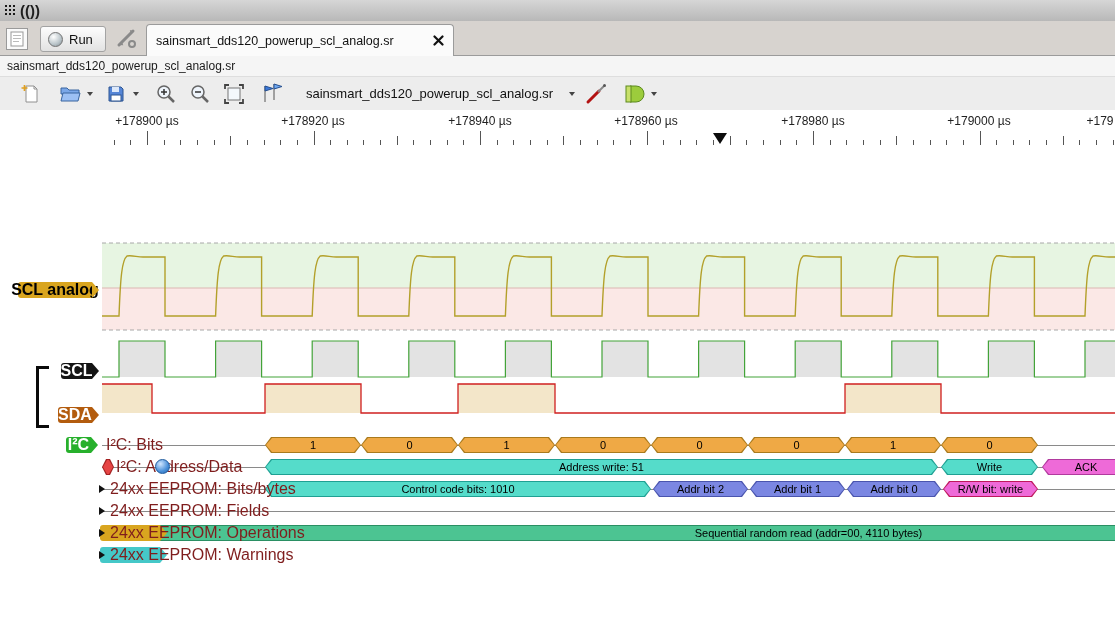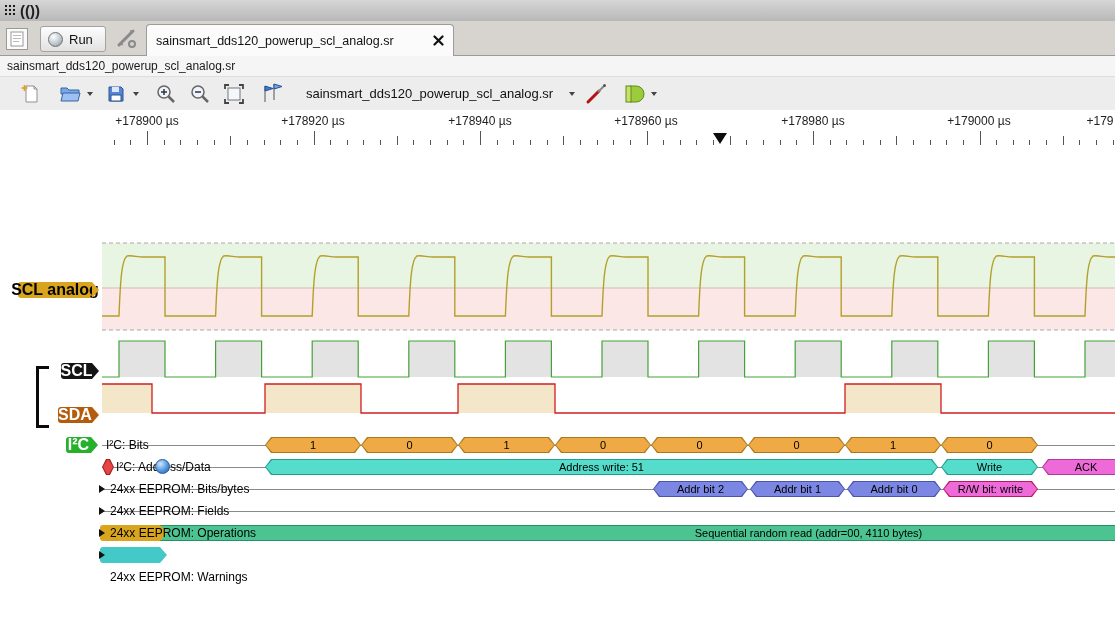--- a/index.html
+++ b/index.html
@@ -71,7 +71,7 @@
     border-bottom:8px solid transparent;border-left:7px solid;z-index:4;}
   .bracket{position:absolute;left:36px;top:221px;width:10px;height:56px;
     border-left:3px solid #0a0a0a;border-top:3px solid #0a0a0a;border-bottom:3px solid #0a0a0a;}
-  .rowlabel{position:absolute;font-size:12px;color:#000000;white-space:nowrap;z-index:5;line-height:14px;}
+  .rowlabel{position:absolute;font-size:16px;color:#7f1d1d;white-space:nowrap;z-index:5;line-height:14px;}
   .rowline{position:absolute;height:1px;background:#8a8a8a;z-index:1;}
   .rowarrow{position:absolute;width:0;height:0;border-top:4px solid transparent;
     border-bottom:4px solid transparent;border-left:6px solid #111;z-index:6;}

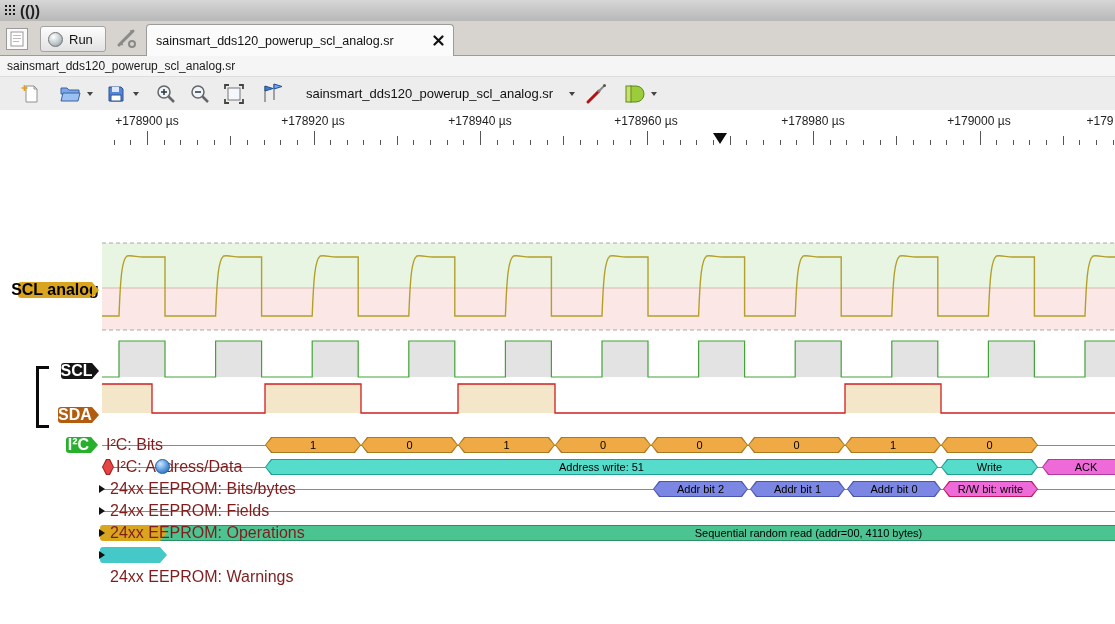--- a/index.html
+++ b/index.html
@@ -366,6 +366,10 @@
       <div class="rowlabel" style="left: 116px; top: 315px;">I²C: Address/Data</div>
       <div class="rowline" style="left: 102px; top: 344px; width: 1013px;"></div>
       <div class="rowarrow" style="left: 99px; top: 340px;"></div>
+      <div class="ann" style="left: 265px; top: 336px; width: 386px; clip-path: polygon(6px 0px, calc(100% - 6px) 0px, 100% 50%, calc(100% - 6px) 100%, 6px 100%, 0px 50%); background: rgb(31, 160, 147);">
+        <div class="in" style="background: rgb(85, 220, 202); clip-path: polygon(6px 0px, calc(100% - 6px) 0px, 100% 50%, calc(100% - 6px) 100%, 6px 100%, 0px 50%);"></div>
+        <div class="txt">Control code bits: 1010</div>
+      </div>
       <div class="ann" style="left: 653px; top: 336px; width: 95px; clip-path: polygon(6px 0px, calc(100% - 6px) 0px, 100% 50%, calc(100% - 6px) 100%, 6px 100%, 0px 50%); background: rgb(74, 85, 174);">
         <div class="in" style="background: rgb(123, 135, 226); clip-path: polygon(6px 0px, calc(100% - 6px) 0px, 100% 50%, calc(100% - 6px) 100%, 6px 100%, 0px 50%);"></div>
         <div class="txt">Addr bit 2</div>

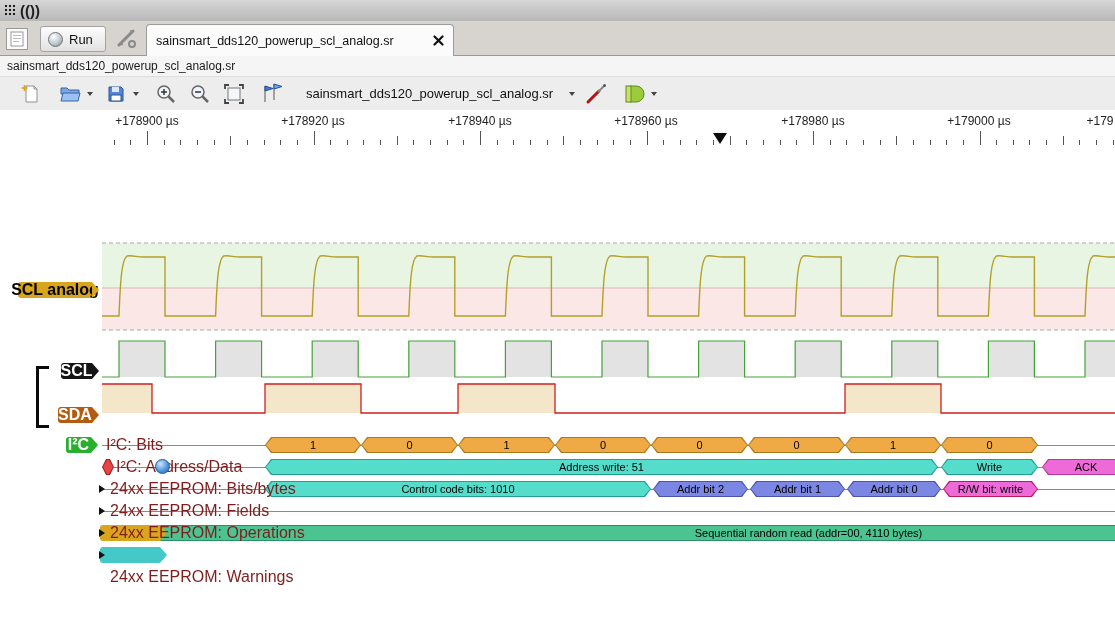--- a/index.html
+++ b/index.html
@@ -401,7 +401,7 @@
       <div class="chtag" style="left: 100px; top: 402px; width: 60px; background: rgb(69, 200, 200); color: rgb(0, 0, 0);"></div>
       <div class="tagarrow" style="left: 160px; top: 402px; border-left-color: rgb(69, 200, 200);"></div>
       <div class="rowarrow" style="left: 99px; top: 406px;"></div>
-      <div class="rowlabel" style="left: 110px; top: 403px; margin-top: 22px;">24xx EEPROM: Warnings</div>
+      <div class="rowlabel" style="left: 110px; top: 403px;">24xx EEPROM: Warnings</div>
       <div class="dot" style="left: 155px; top: 314px;"></div>
     </div>
 

